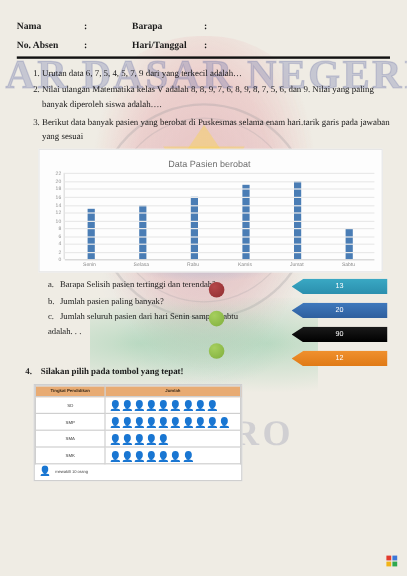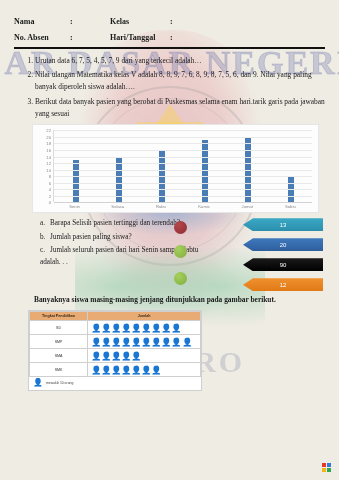--- a/index.html
+++ b/index.html
@@ -213,7 +213,7 @@
   <div class="idrow">
     <span class="lbl">Nama</span>
     <span class="colon">:</span>
-    <span class="lbl2">Kelas</span>
+    <span class="lbl2">Barapa</span>
     <span class="colon2">:</span>
   </div>
   <div class="idrow">

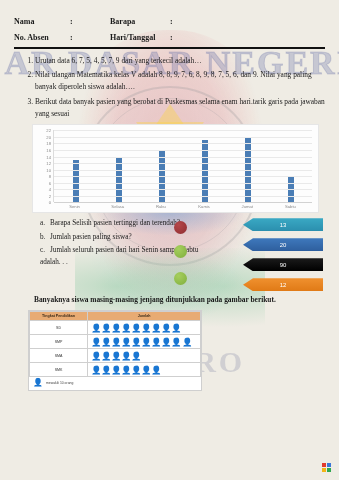--- a/index.html
+++ b/index.html
@@ -232,6 +232,7 @@
   </ol>
 
   <div class="chart-card">
+    <div class="chart-title">Data Pasien berobat</div>
     <div class="plot">
       <div class="yaxis" id="yaxis">
           <span style="top: 100%;">0</span>

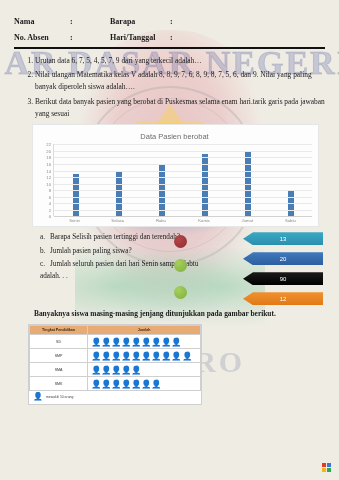--- a/index.html
+++ b/index.html
@@ -299,7 +299,7 @@
         <span class="mk">a.</span><span>Barapa Selisih pasien tertinggi dan terendah?</span>
       </div>
       <div class="mi">
-        <span class="mk">b.</span><span>Jumlah pasien paling siswa?</span>
+        <span class="mk">b.</span><span>Jumlah pasien paling banyak?</span>
       </div>
       <div class="mi">
         <span class="mk">c.</span><span>Jumlah seluruh pasien dari hari Senin sampai Sabtu adalah. . .</span>

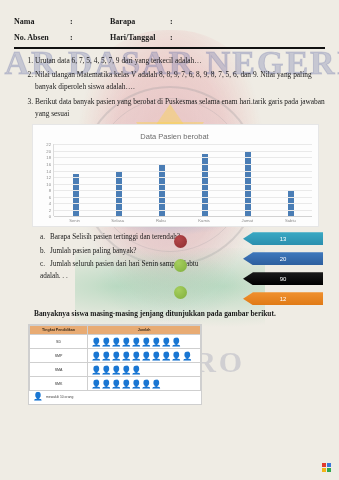--- a/index.html
+++ b/index.html
@@ -328,6 +328,9 @@
     </div>
   </div>
 
+  <div class="q4">
+    <span class="num">4.</span><span>Silakan pilih pada tombol yang tepat!</span>
+  </div>
   <div class="q4b">Banyaknya siswa masing-masing jenjang ditunjukkan pada gambar berikut.</div>
 
   <div class="pict">

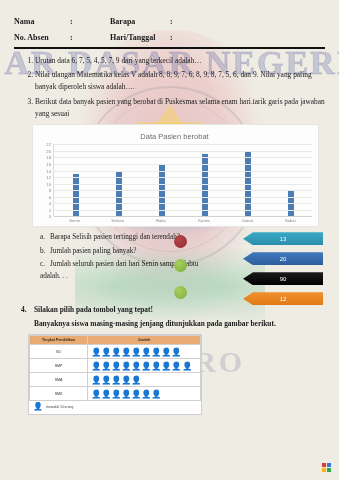--- a/index.html
+++ b/index.html
@@ -331,7 +331,6 @@
   <div class="q4">
     <span class="num">4.</span><span>Silakan pilih pada tombol yang tepat!</span>
   </div>
-  <div class="q4b">Banyaknya siswa masing-masing jenjang ditunjukkan pada gambar berikut.</div>
 
   <div class="pict">
     <table class="ptable">

